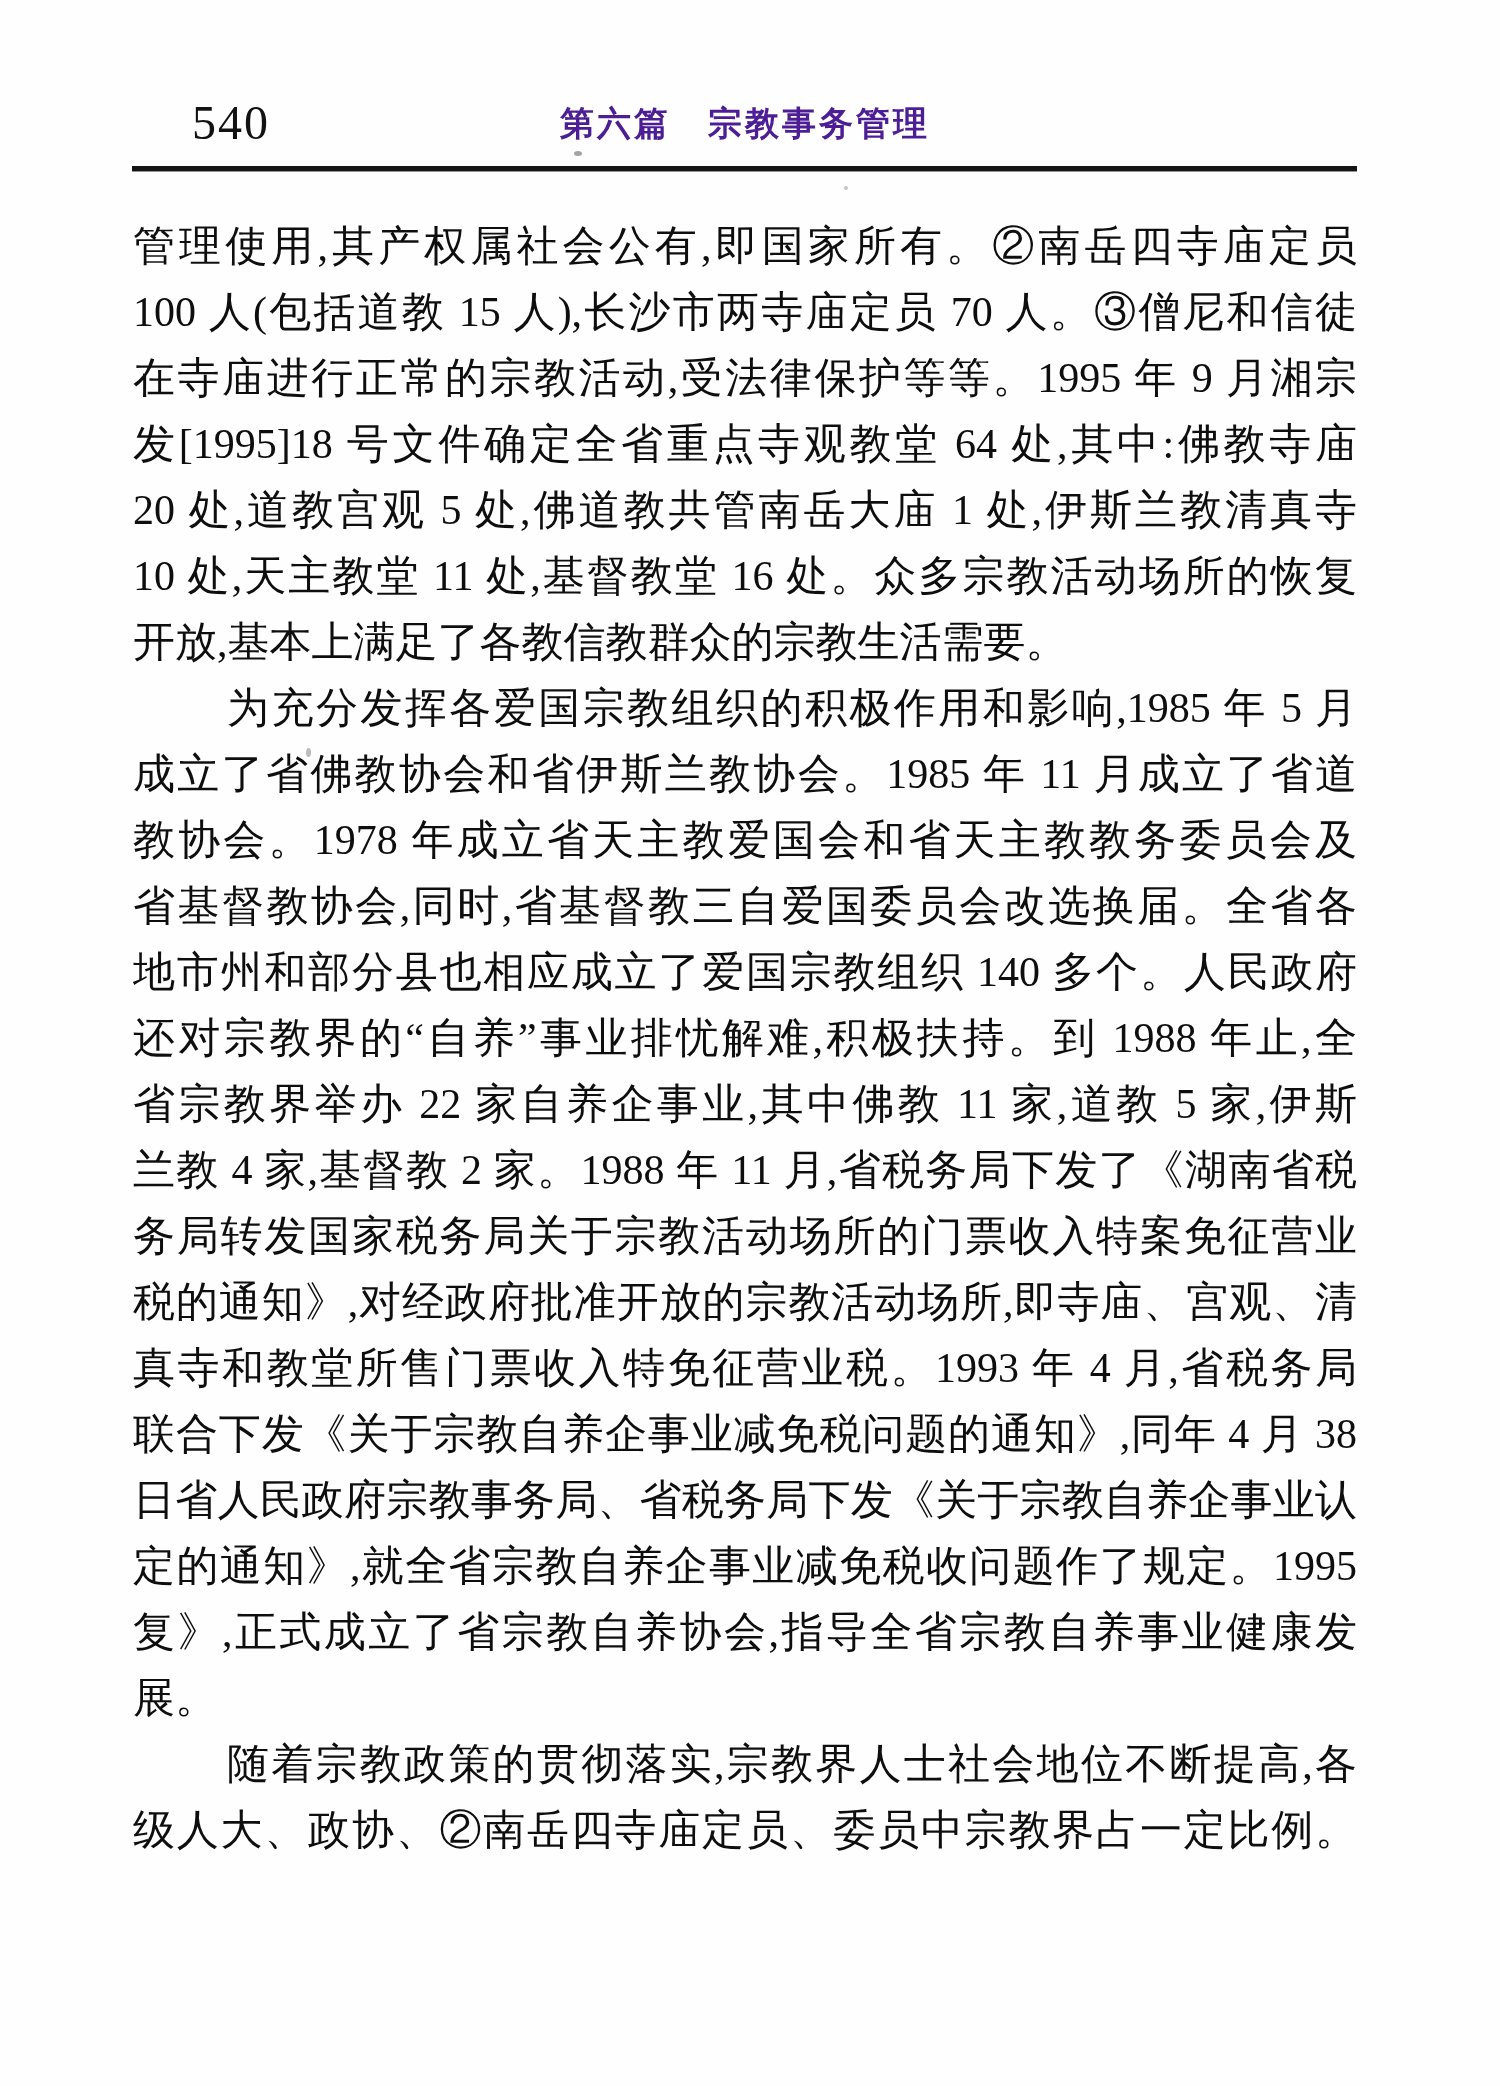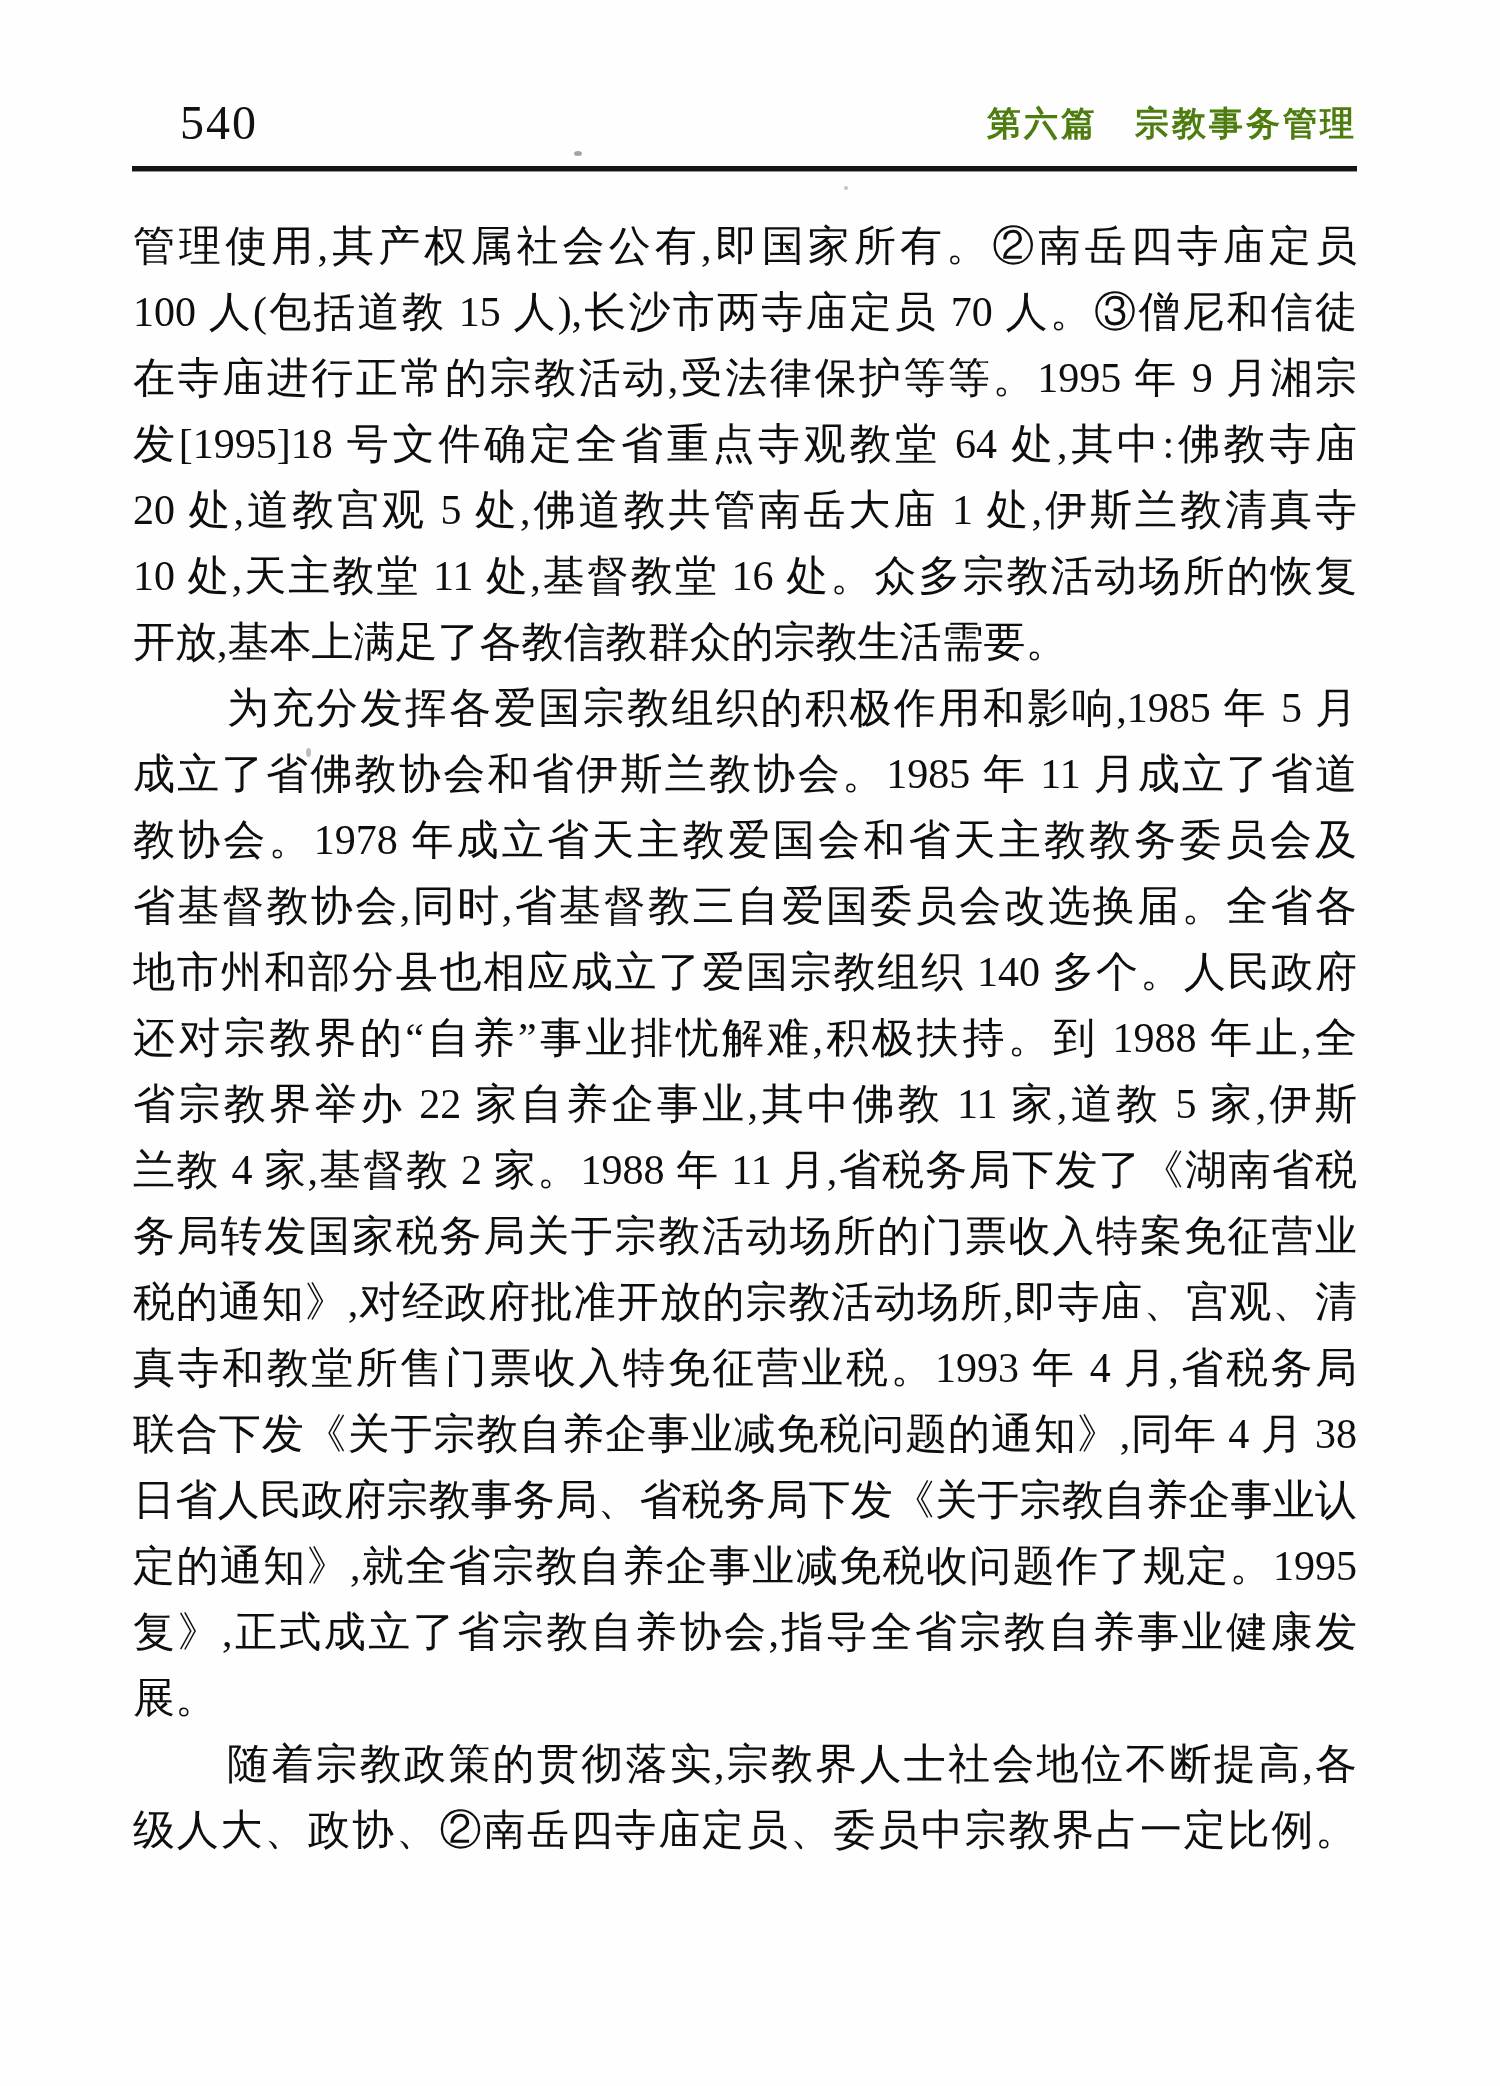--- a/index.html
+++ b/index.html
@@ -18,7 +18,7 @@
   
   .page-number {
     position: absolute;
-    left: 180px; top: 99px;
+    left: 192px; top: 99px;
     font-size: 48px; line-height: 1;
     letter-spacing: 2px;
     color: #121212;

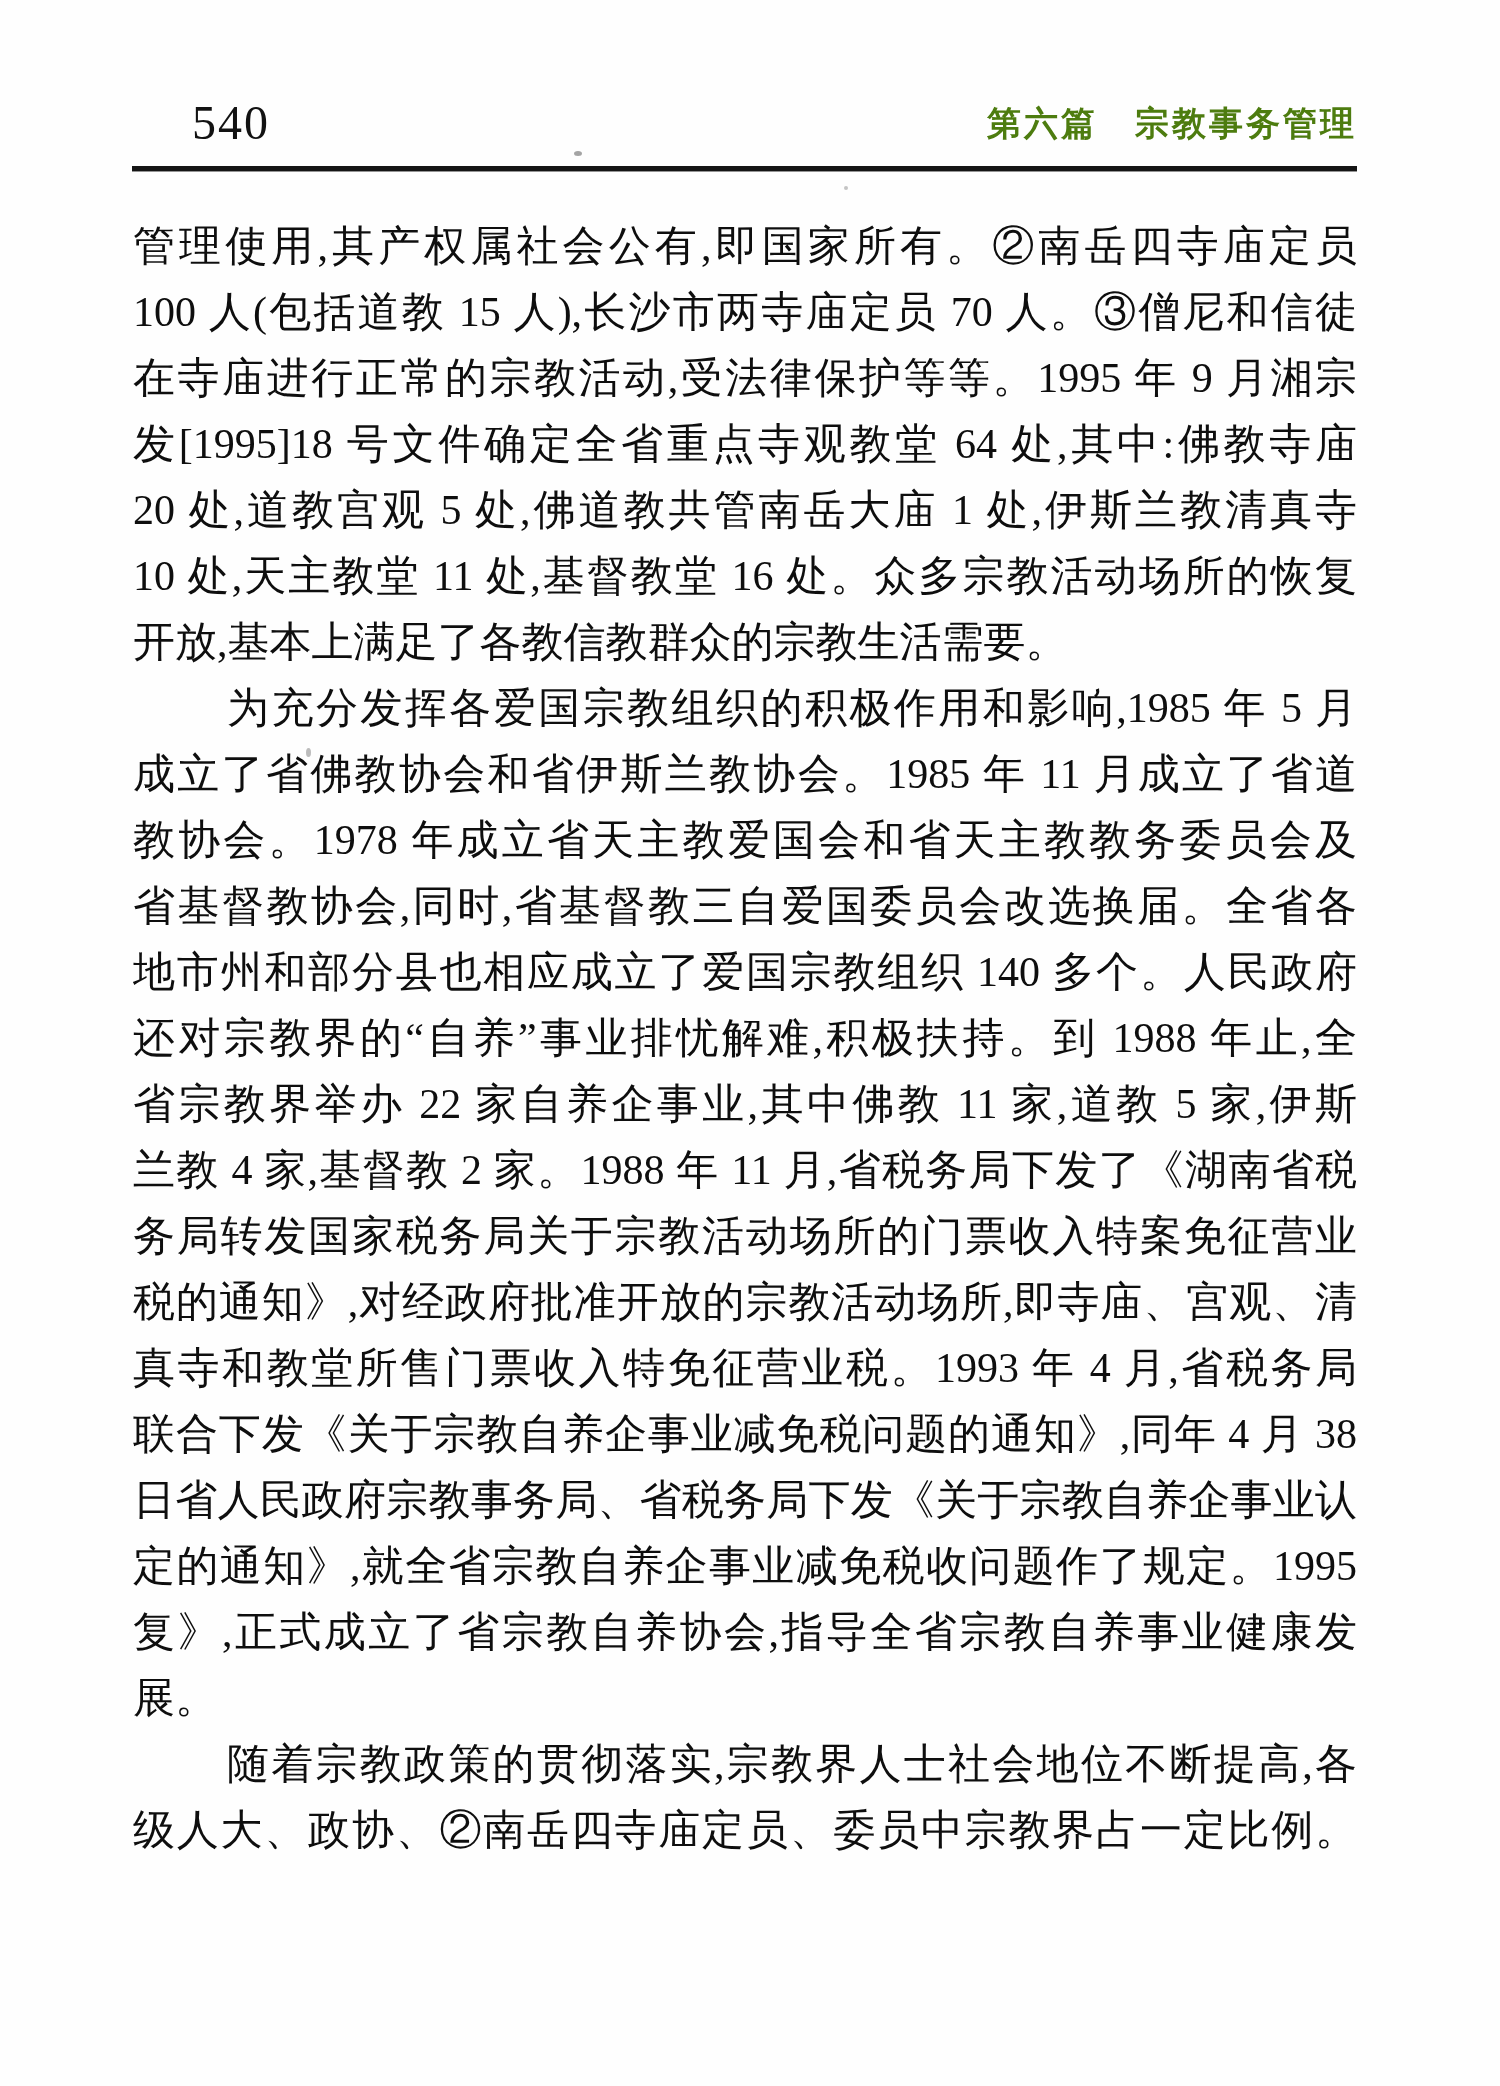--- a/index.html
+++ b/index.html
@@ -26,11 +26,11 @@
   .running-title {
     position: absolute;
     left: 133px; top: 104px; width: 1224px;
-    text-align: right;
+    text-align: center;
     font-size: 34px; line-height: 1.15;
     font-weight: bold;
     letter-spacing: 3px;
-    color: #4d7c0f;
+    color: #4c1d95;
   }
   .header-rule {
     position: absolute;

